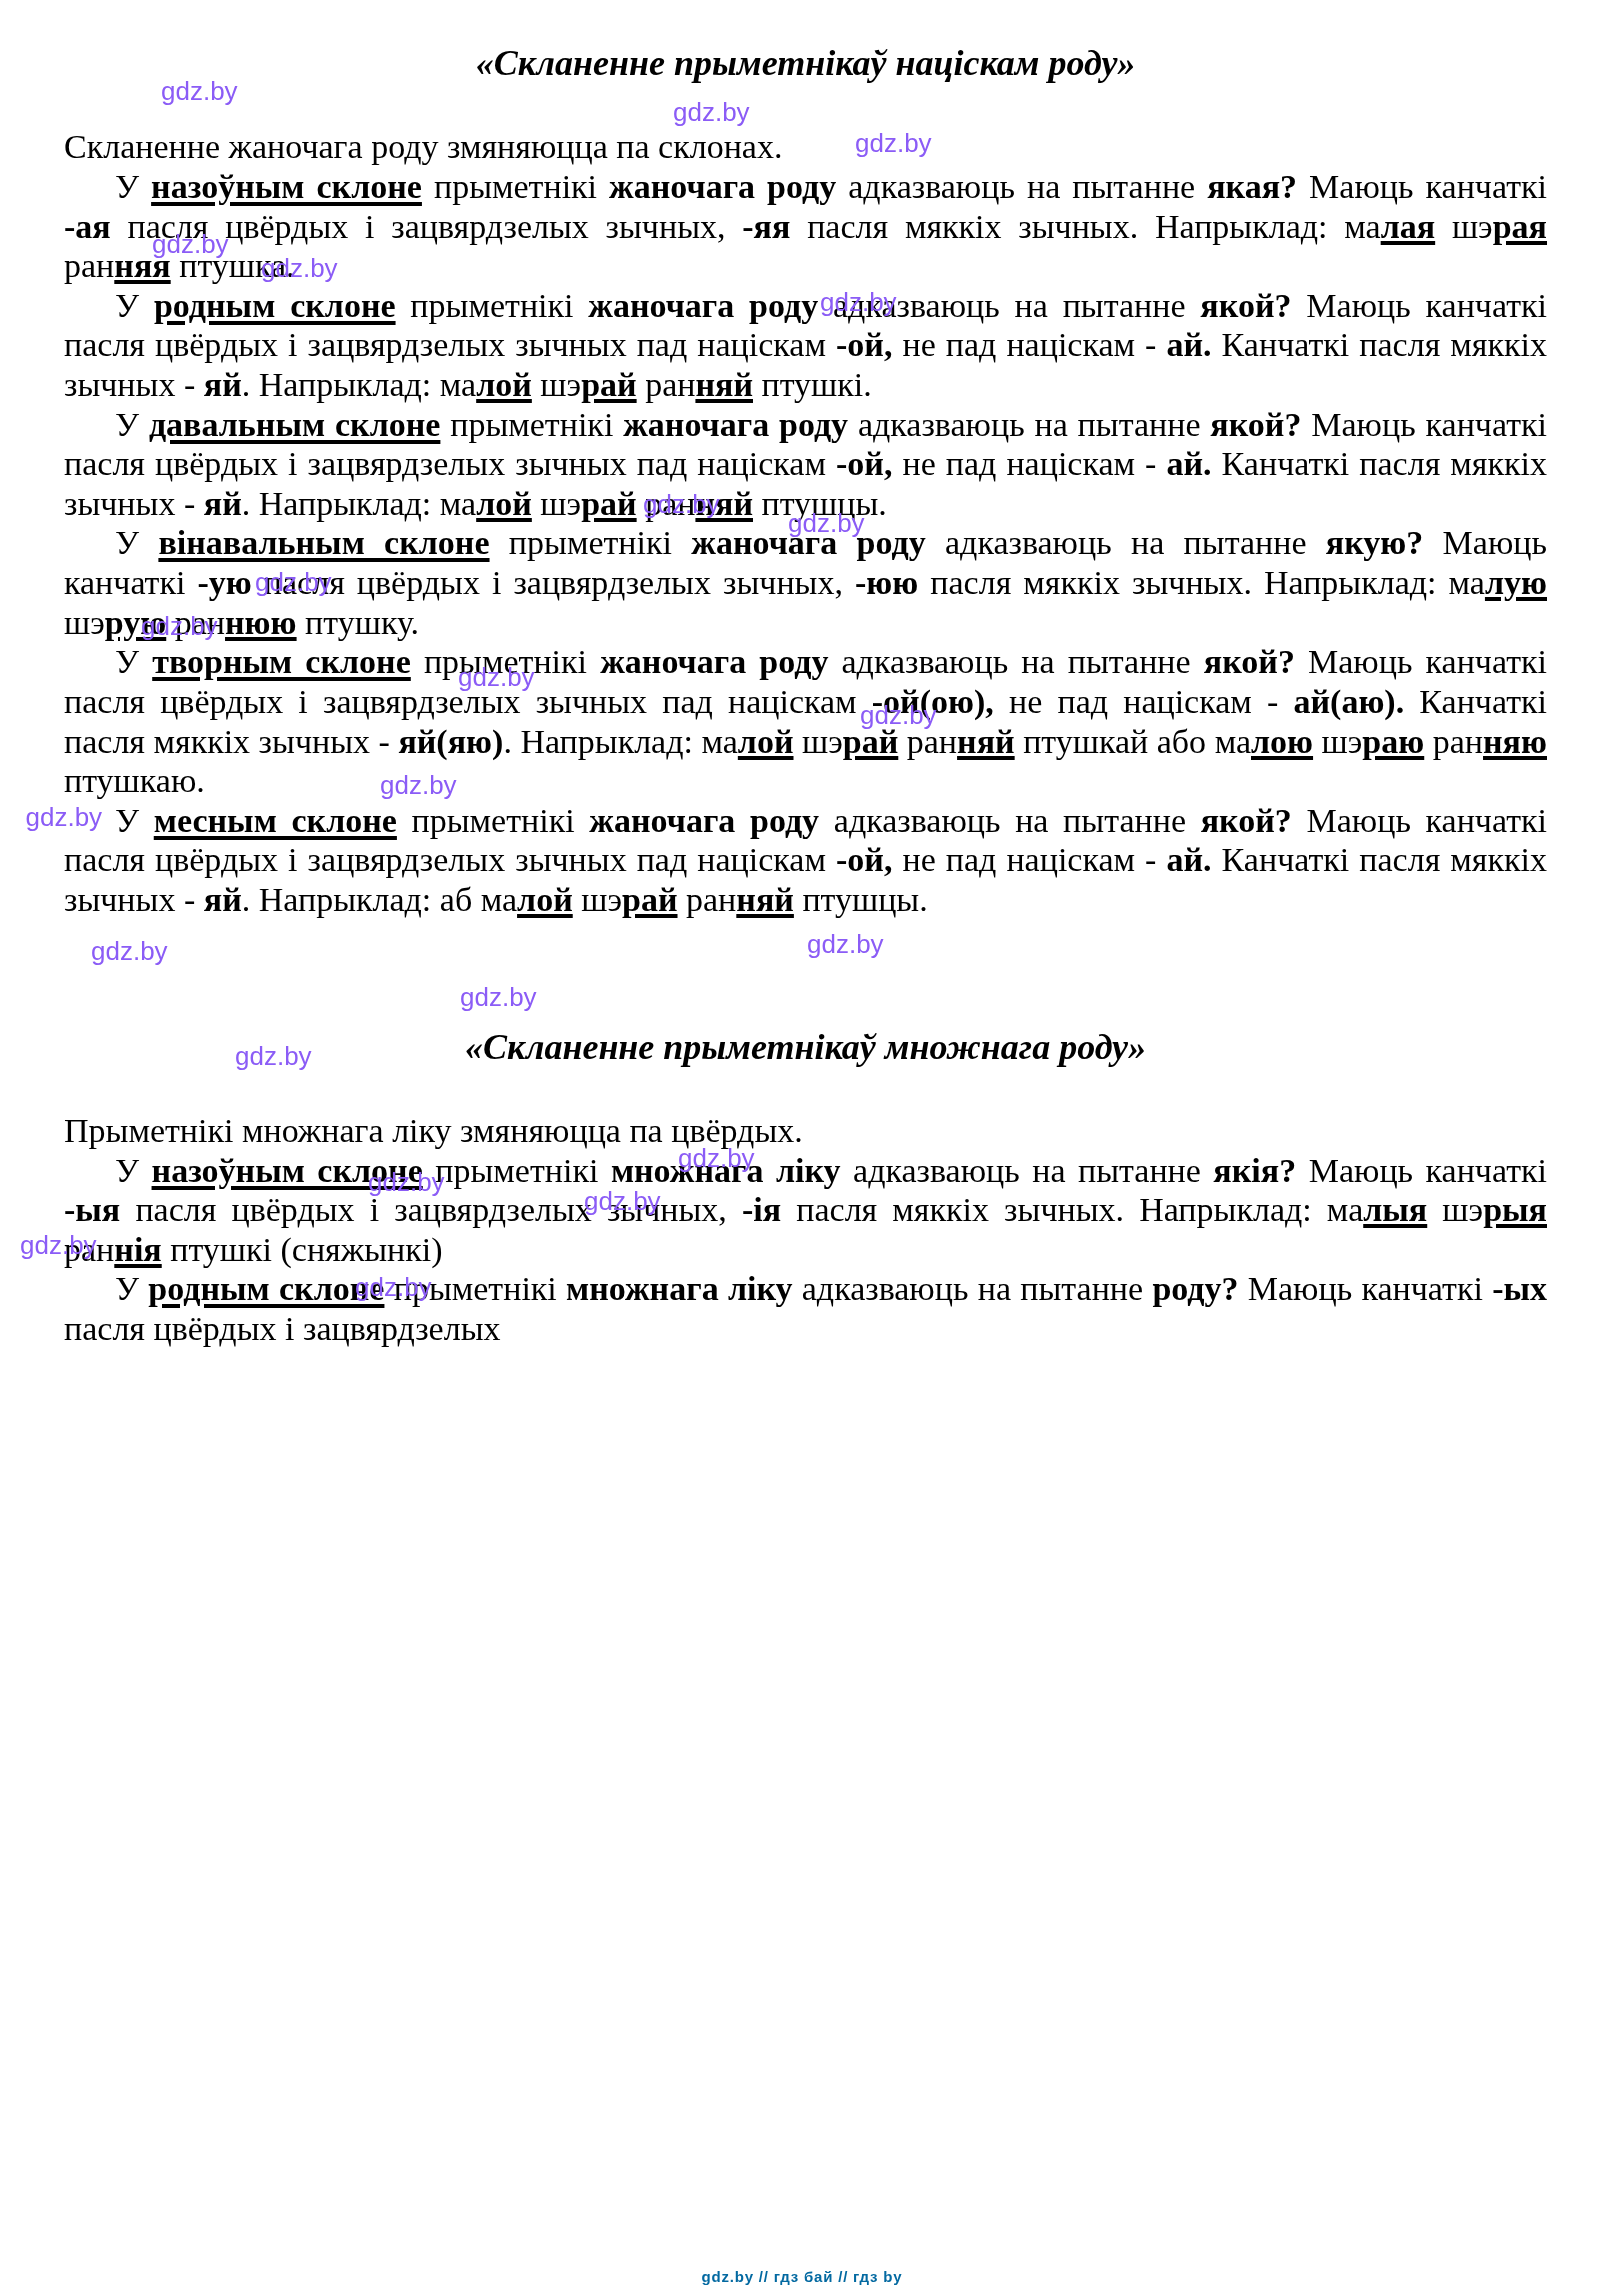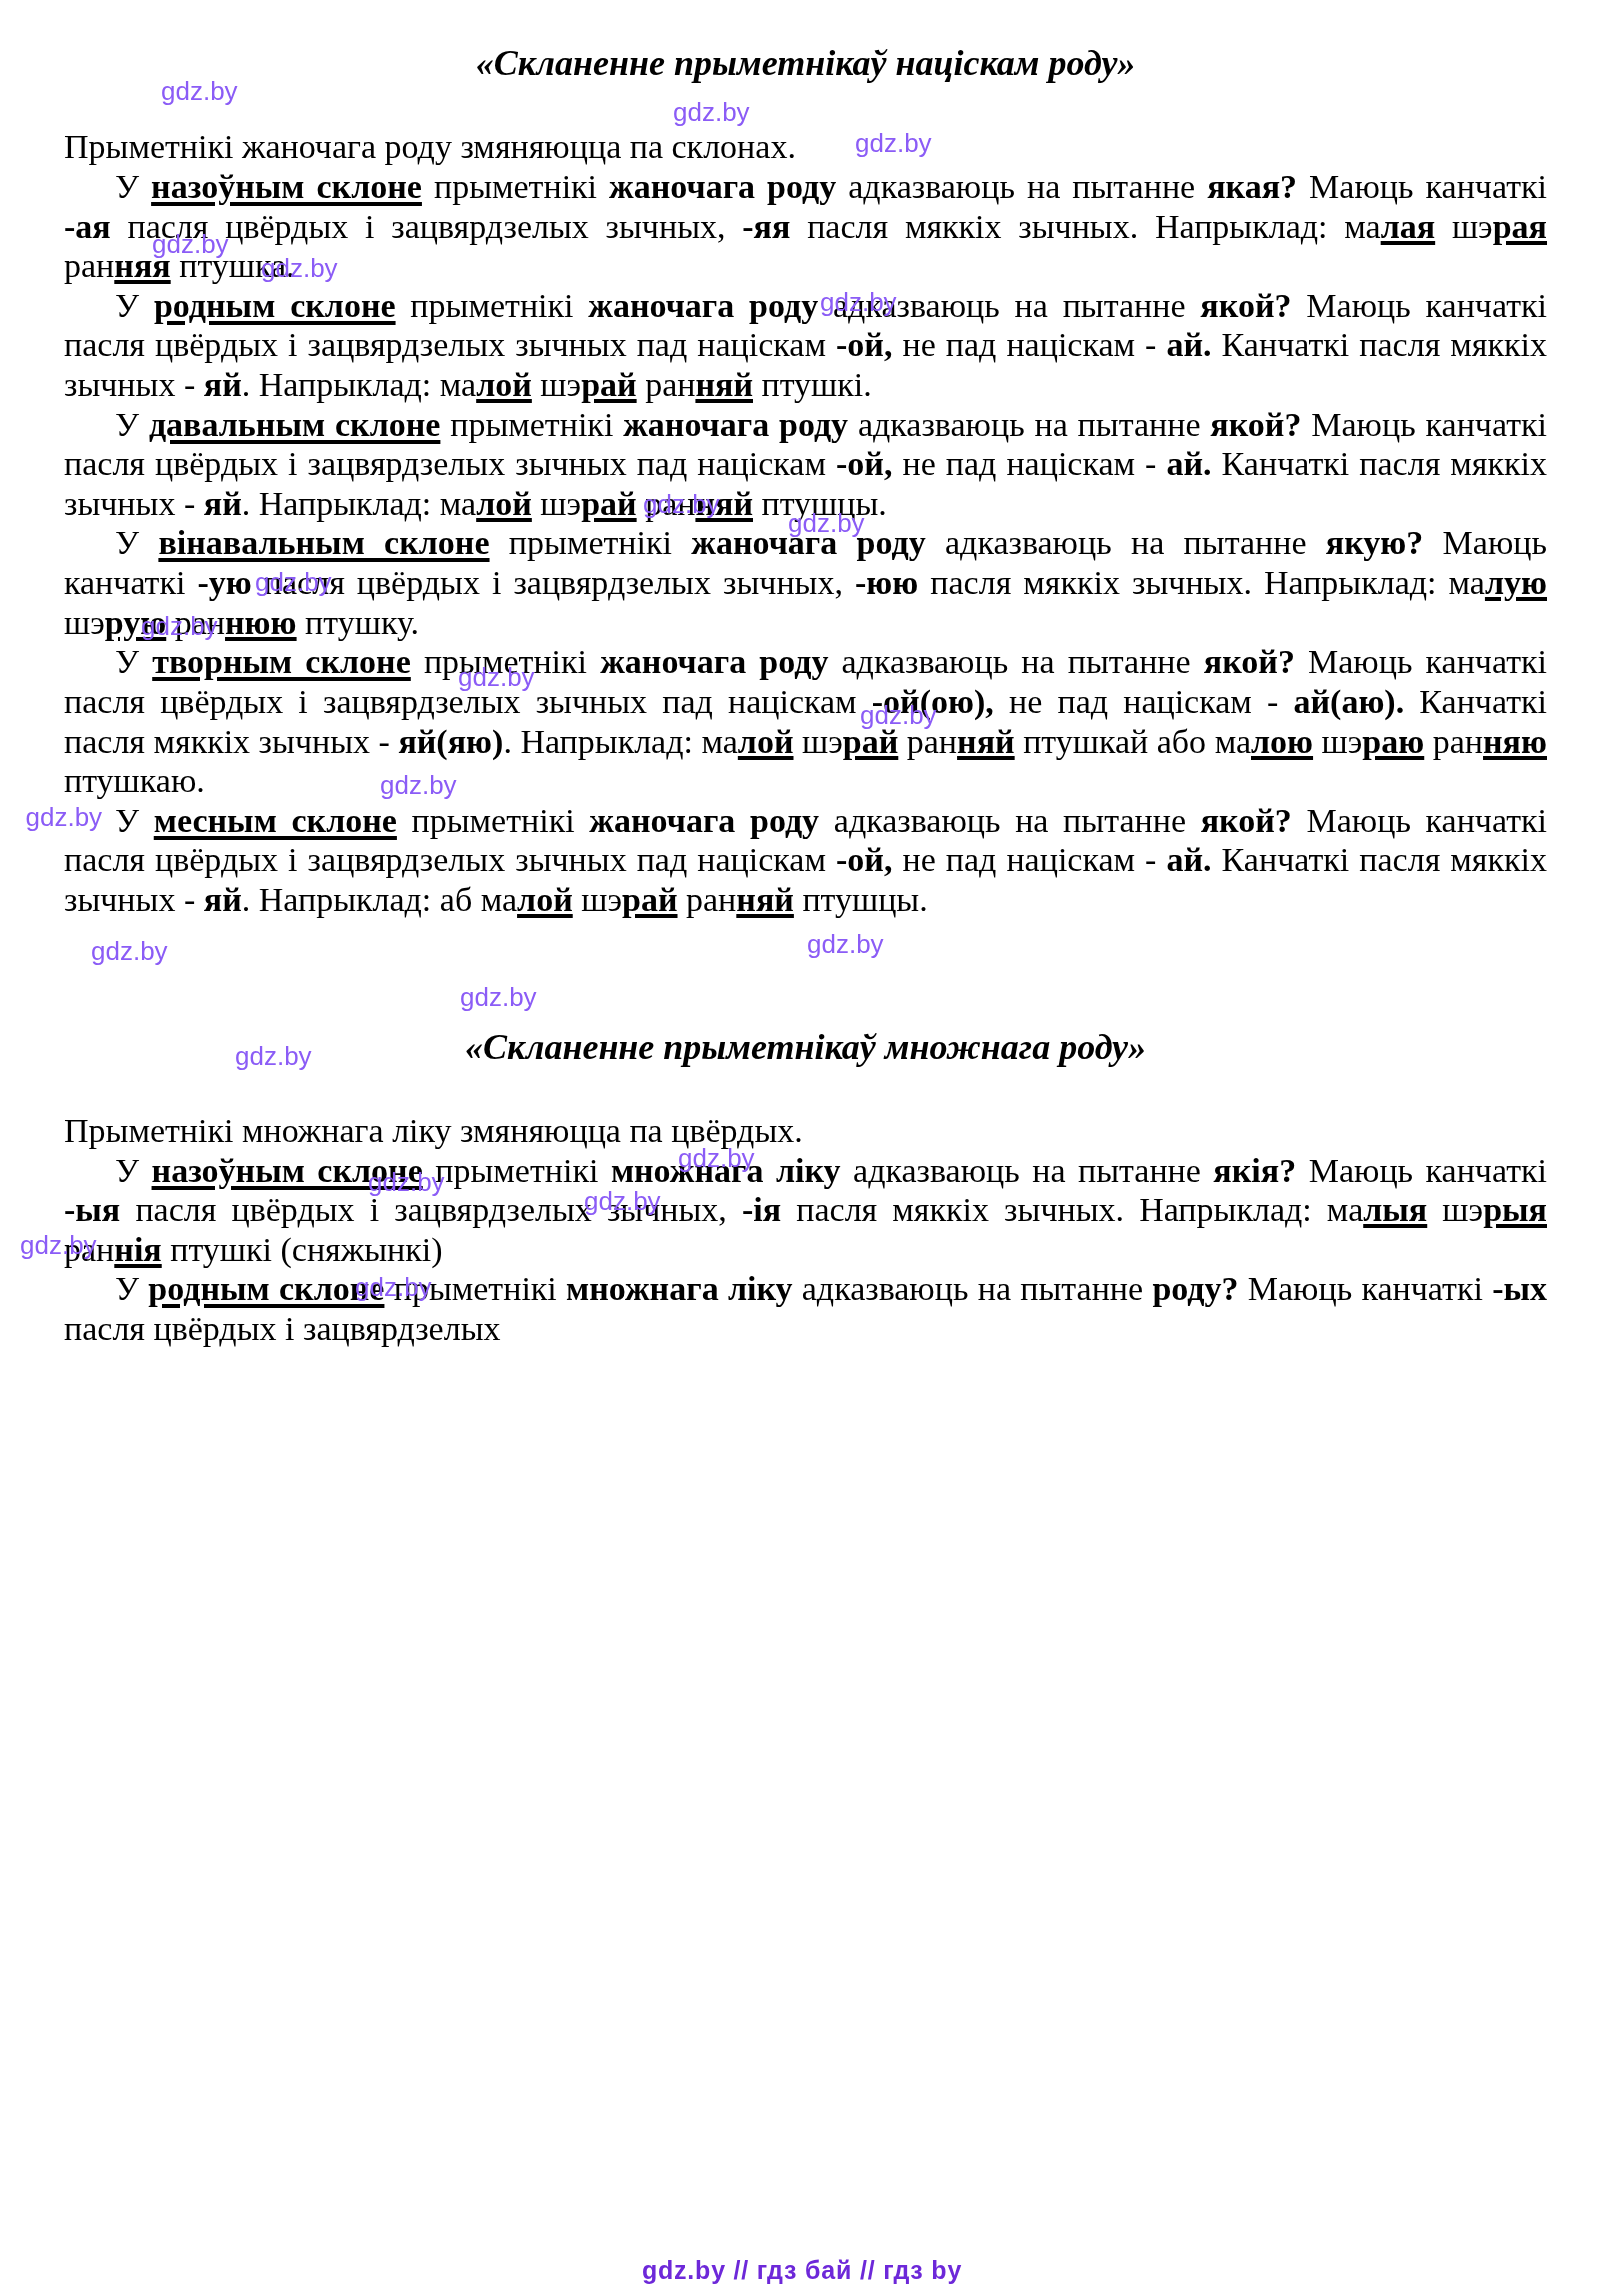--- a/index.html
+++ b/index.html
@@ -111,7 +111,7 @@
     <div class="gap-after-title"></div>
 
     <p class="para noindent">
-      <span>Прыметнікі жаночага роду змяняюцца па склонах.</span>
+      <span>Скланенне жаночага роду змяняюцца па склонах.</span>
     </p>
 
     <p class="para indent">

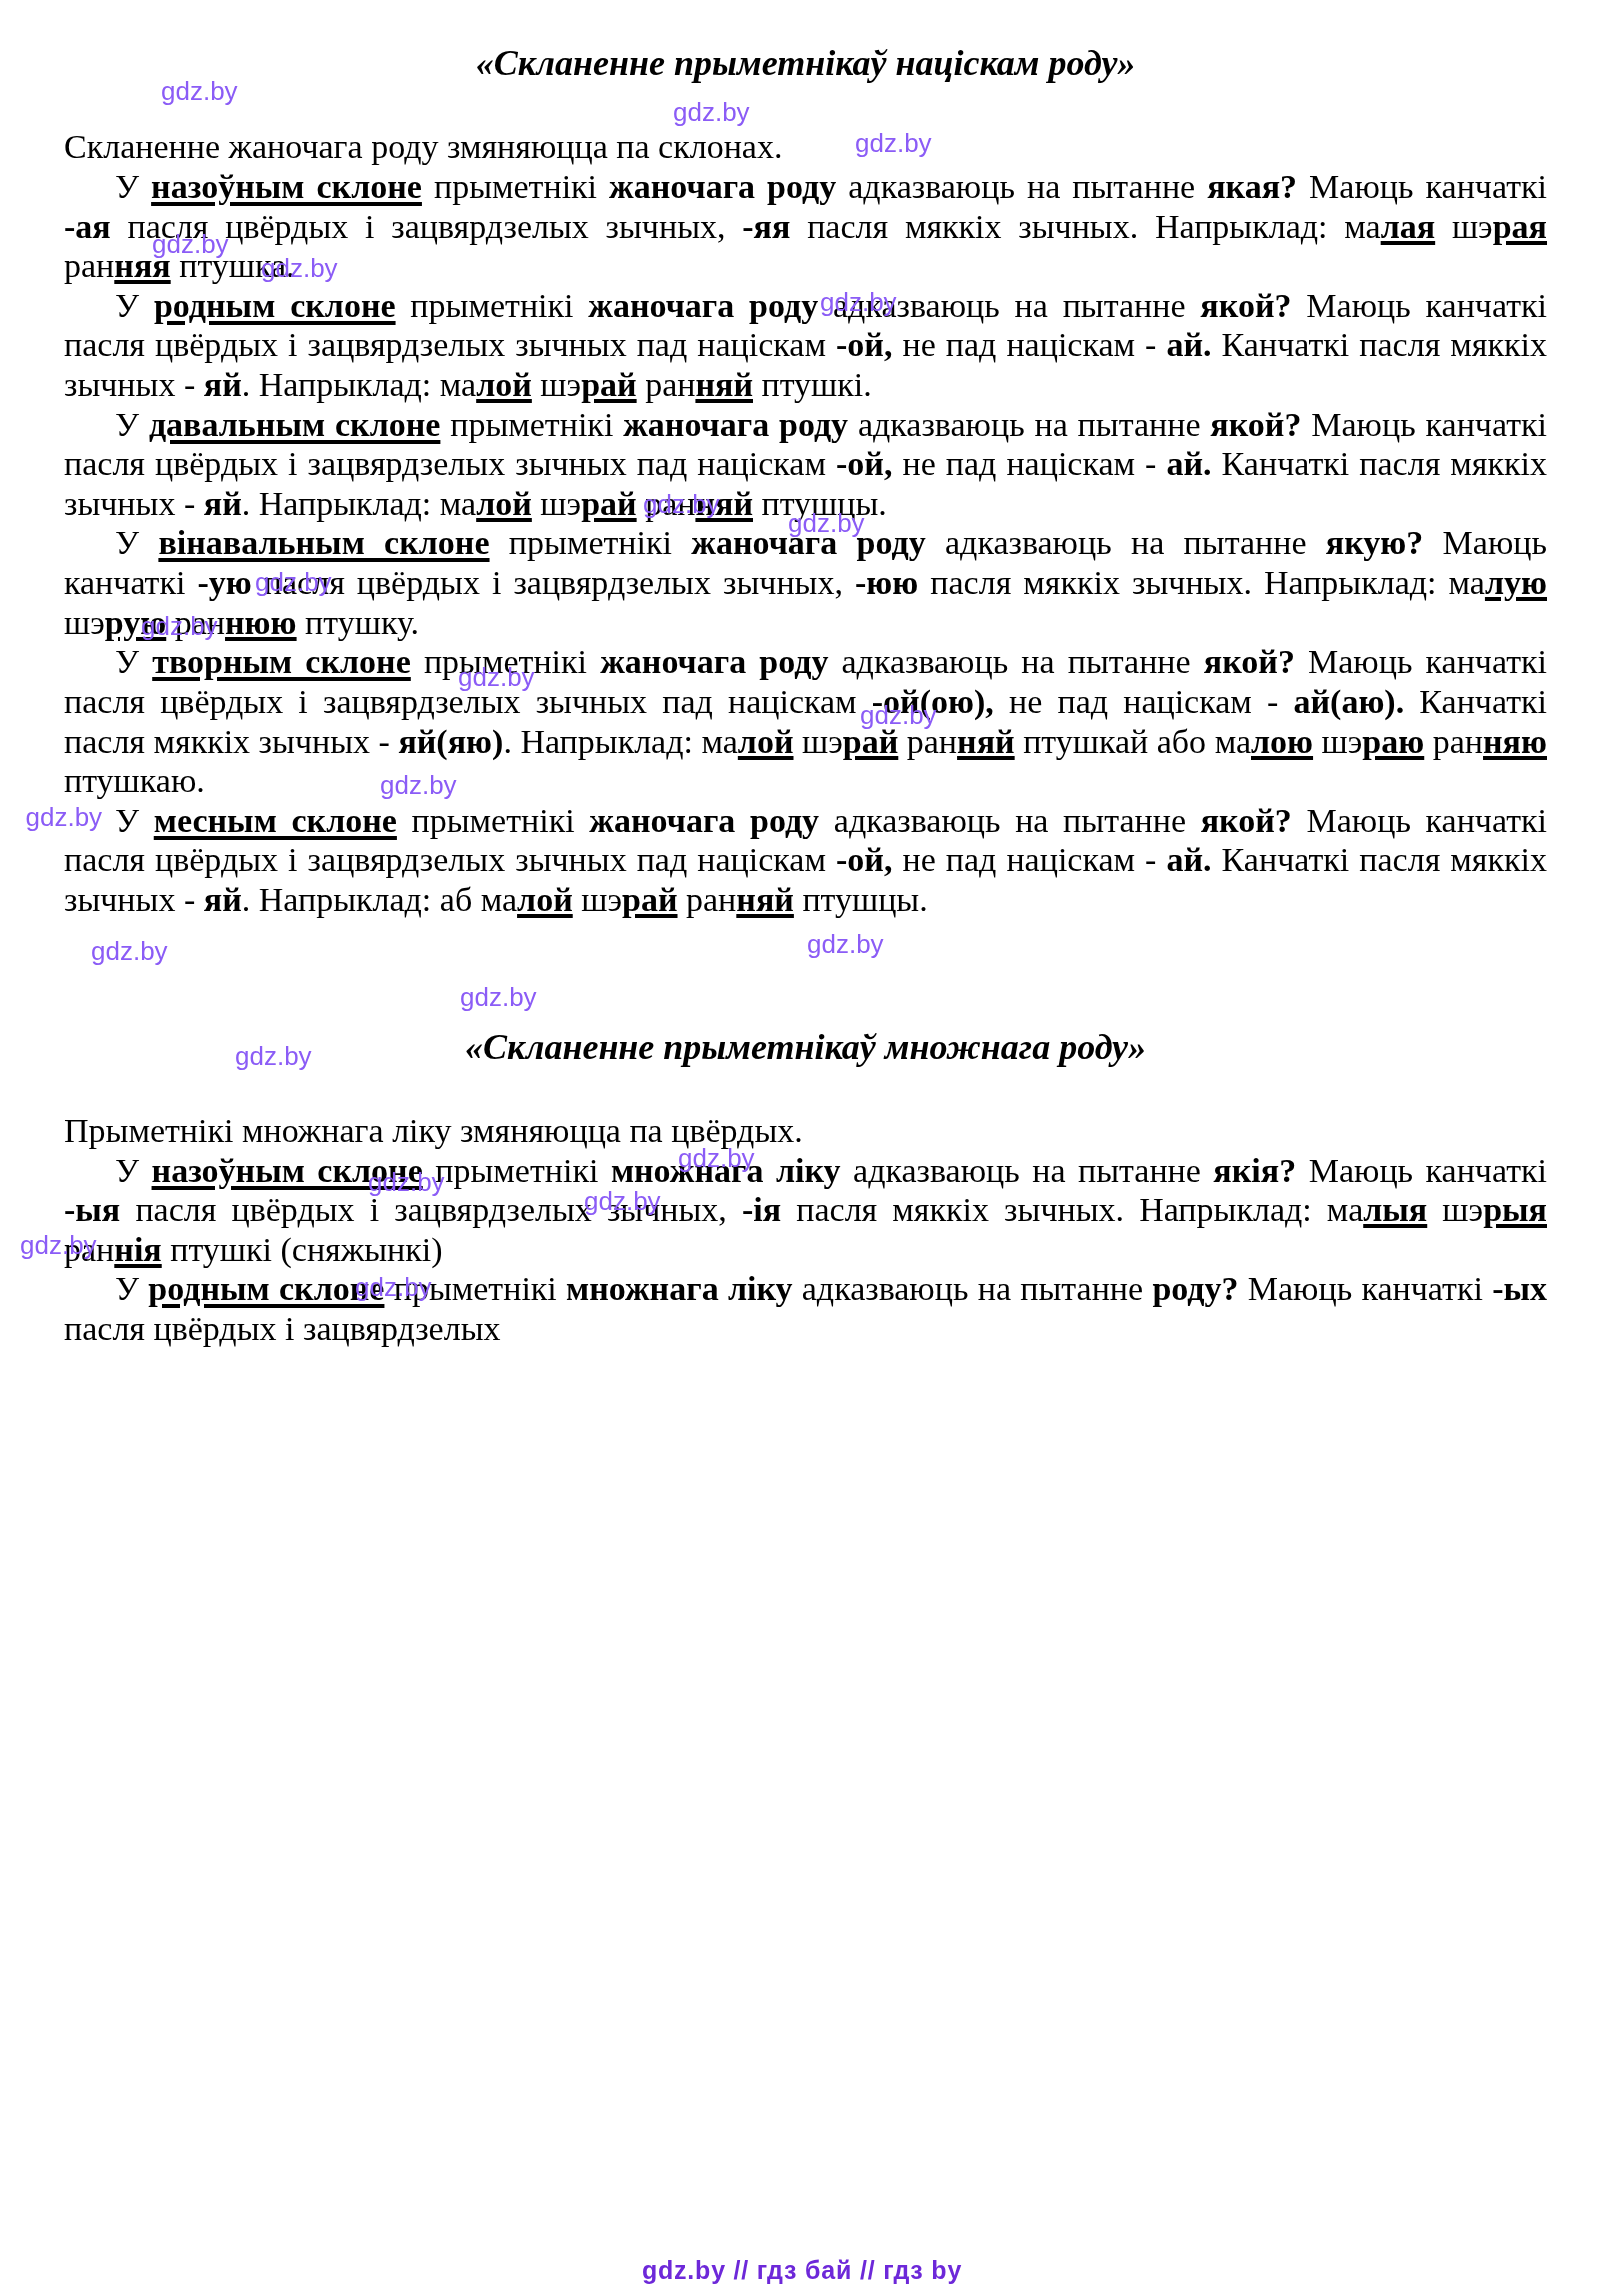--- a/index.html
+++ b/index.html
@@ -37,9 +37,9 @@
     width:1604px;
     text-align:center;
     font-family:"Liberation Sans","DejaVu Sans",sans-serif;
-    font-size:25px;
+    font-size:15px;
     font-weight:bold;
-    color:#6d28d9;
+    color:#0369a1;
     letter-spacing:0.8px;
   }
   

